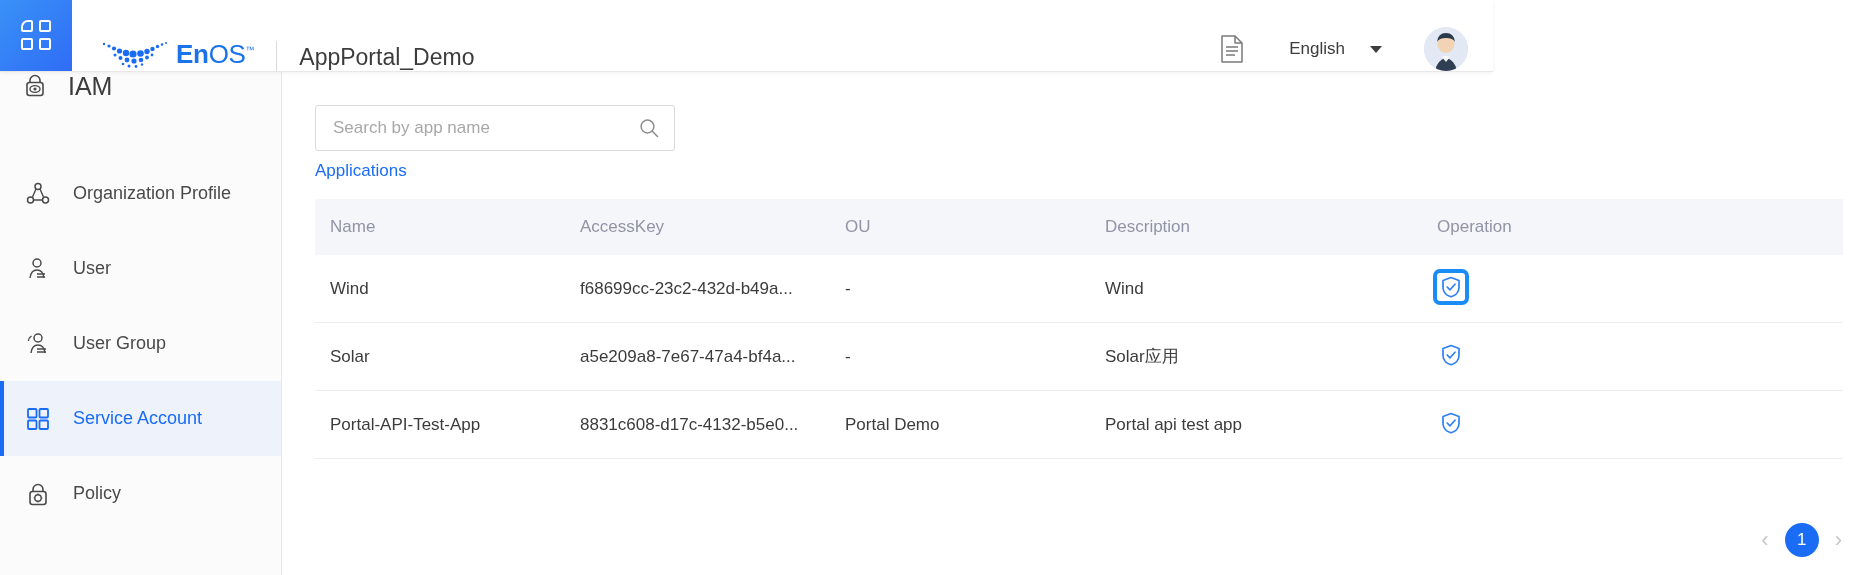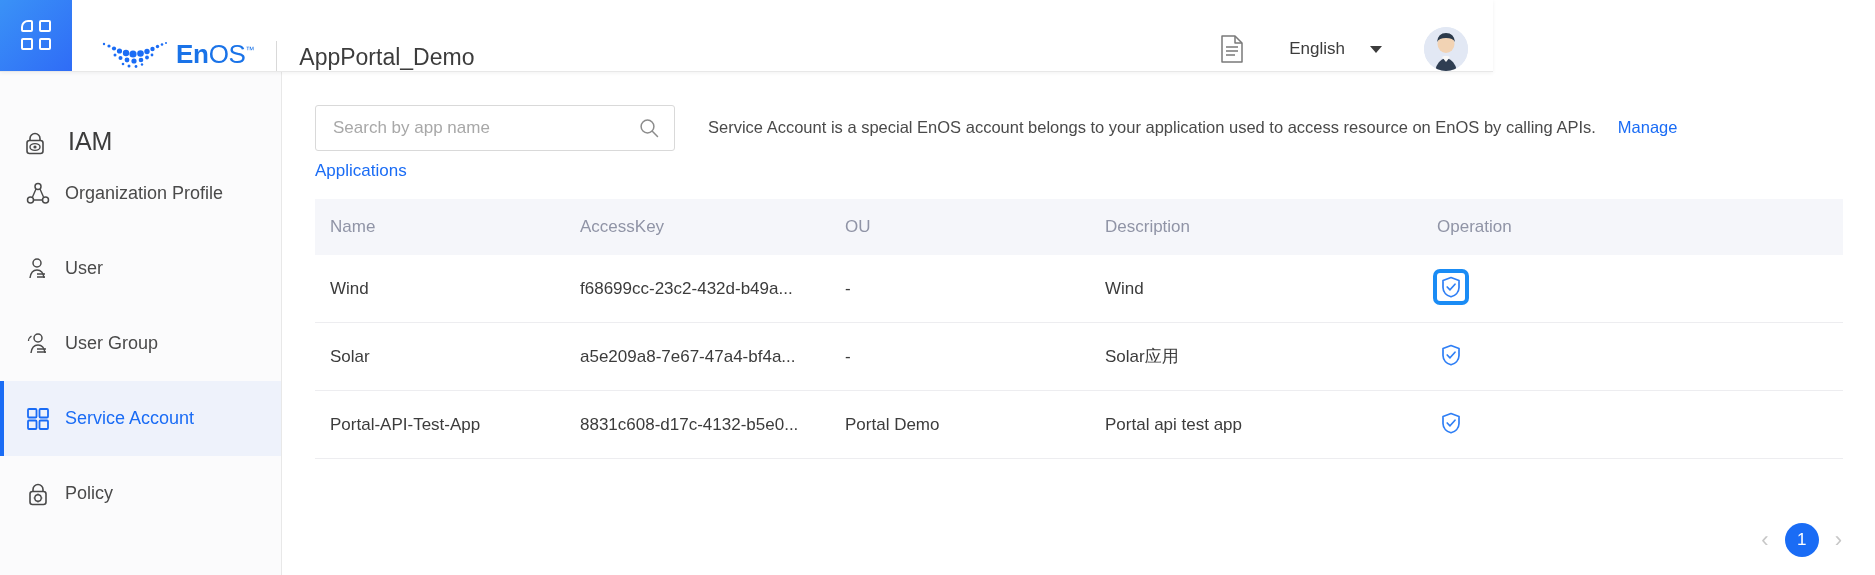--- a/index.html
+++ b/index.html
@@ -71,7 +71,7 @@
     background: #fbfbfc; border-right: 1px solid #e8e8e8;
   }
   .iam-head {
-    display: flex; align-items: flex-end; height: 84px; padding-left: 22px; gap: 20px;
+    display: flex; align-items: flex-start; height: 84px; padding-left: 22px; gap: 20px;
   }
   .iam-title { font-size: 25px; color: #3c3c3c; }
   .nav-item {

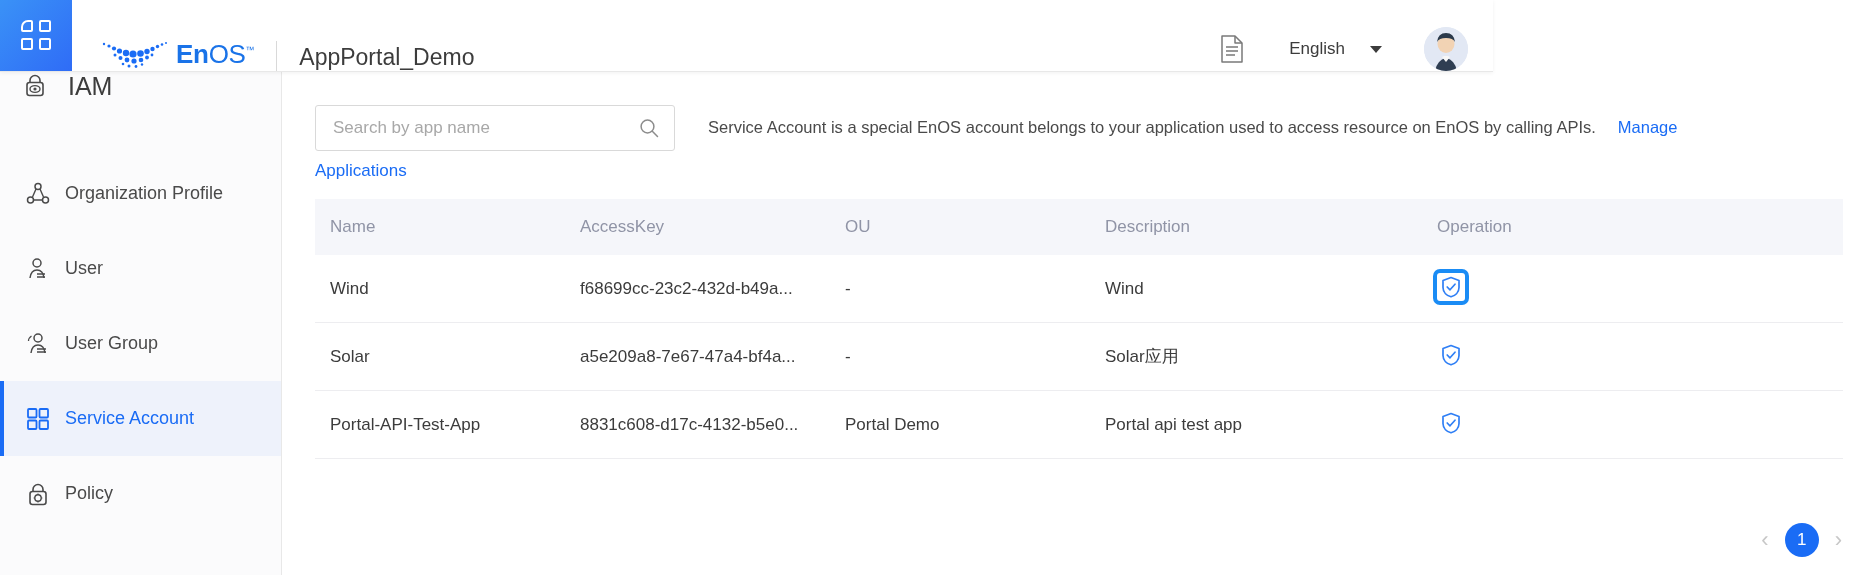--- a/index.html
+++ b/index.html
@@ -303,9 +303,6 @@
         </svg>
       </div>
 
-      <div class="banner-text">
-        <span>Service Account is a special EnOS account belongs to your application used to access resource on EnOS by calling APIs.</span><span class="manage-link">Manage</span>
-      </div>
     </div>
 
     <div class="apps-link">Applications</div>

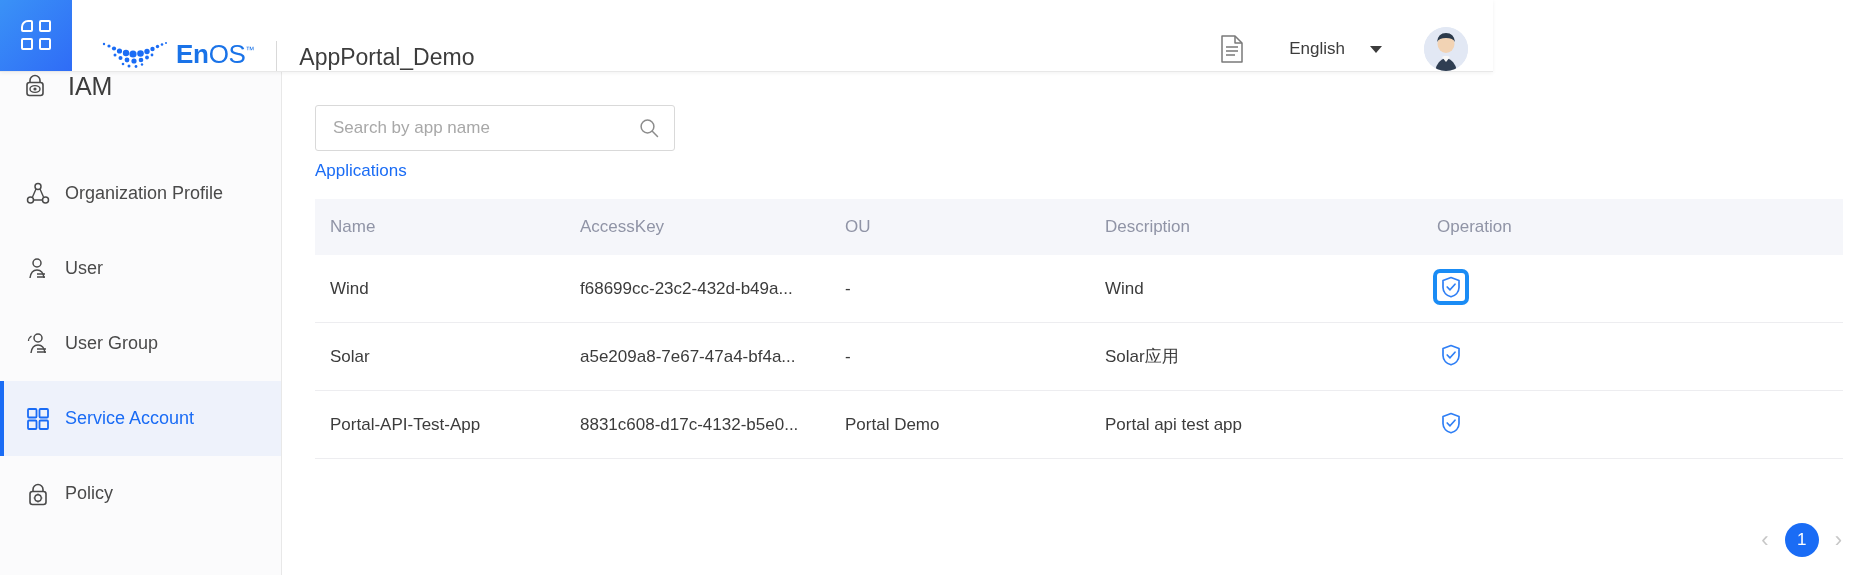--- a/index.html
+++ b/index.html
@@ -75,7 +75,7 @@
   }
   .iam-title { font-size: 25px; color: #3c3c3c; }
   .nav-item {
-    display: flex; align-items: center; height: 75px; padding-left: 25px; gap: 14px;
+    display: flex; align-items: center; height: 75px; padding-left: 25px; gap: 22px;
     cursor: pointer; position: relative;
   }
   .nav-item .nav-label { font-size: 18px; color: #4a4a4a; }

